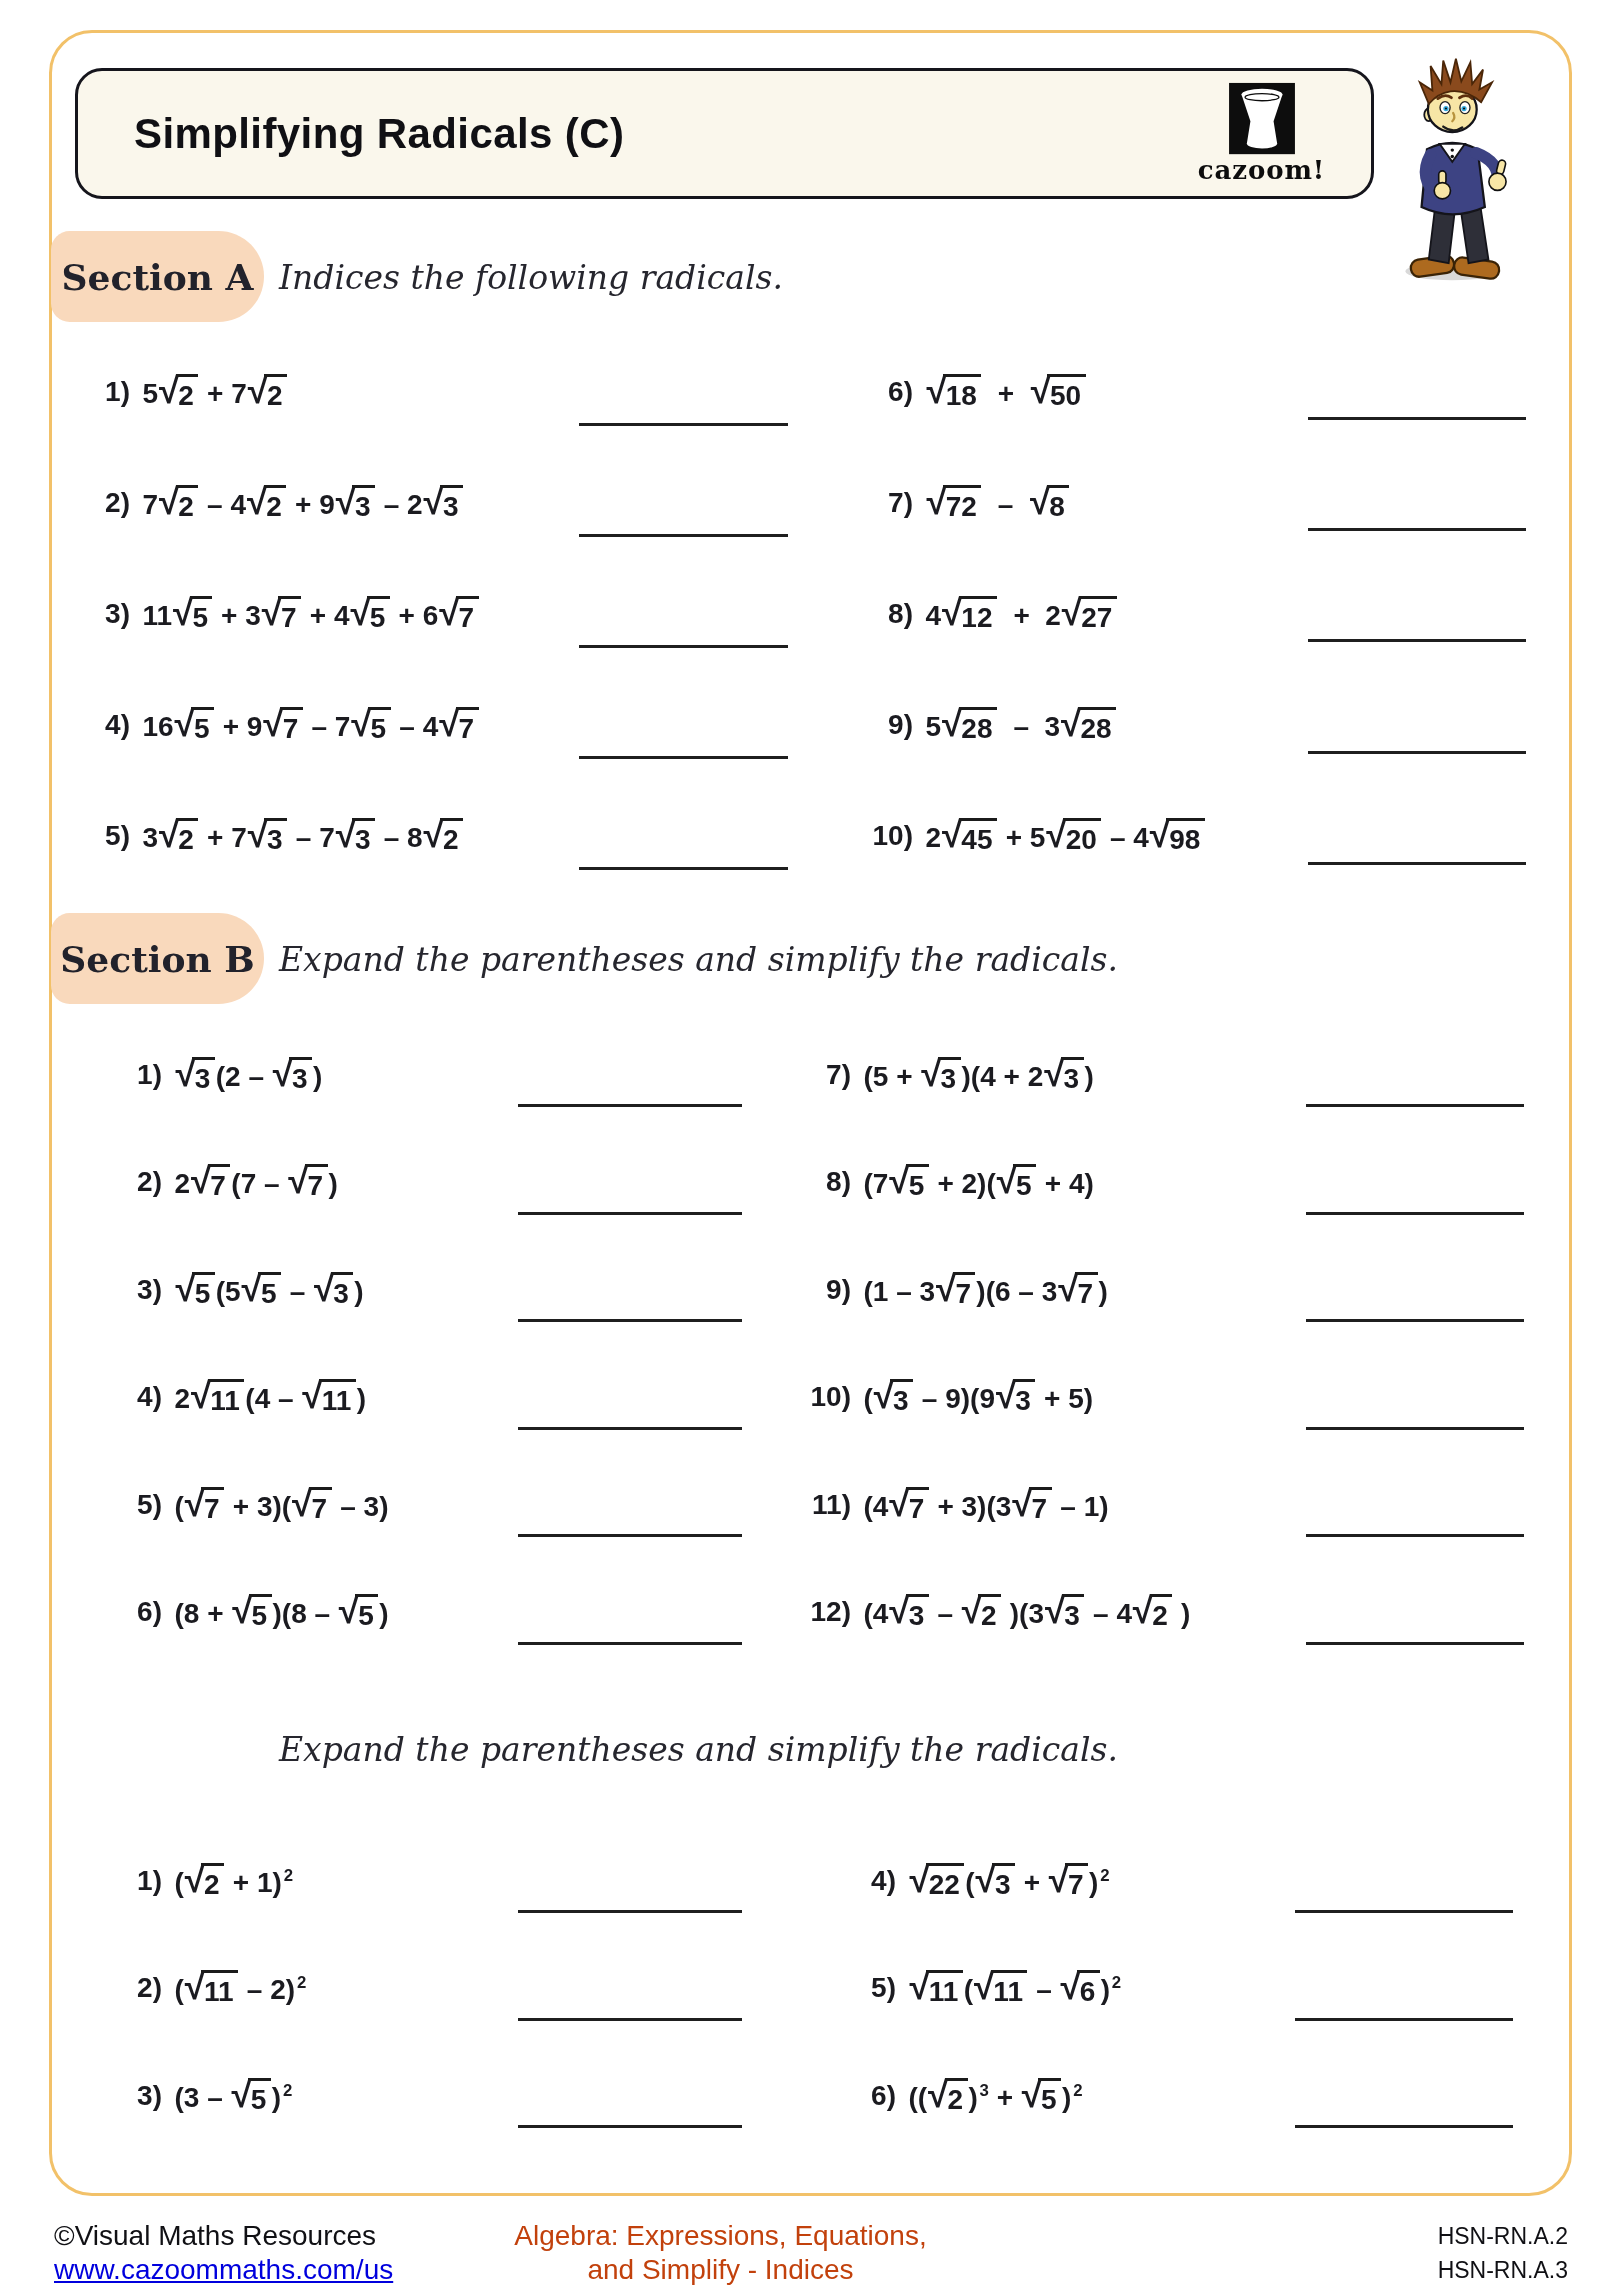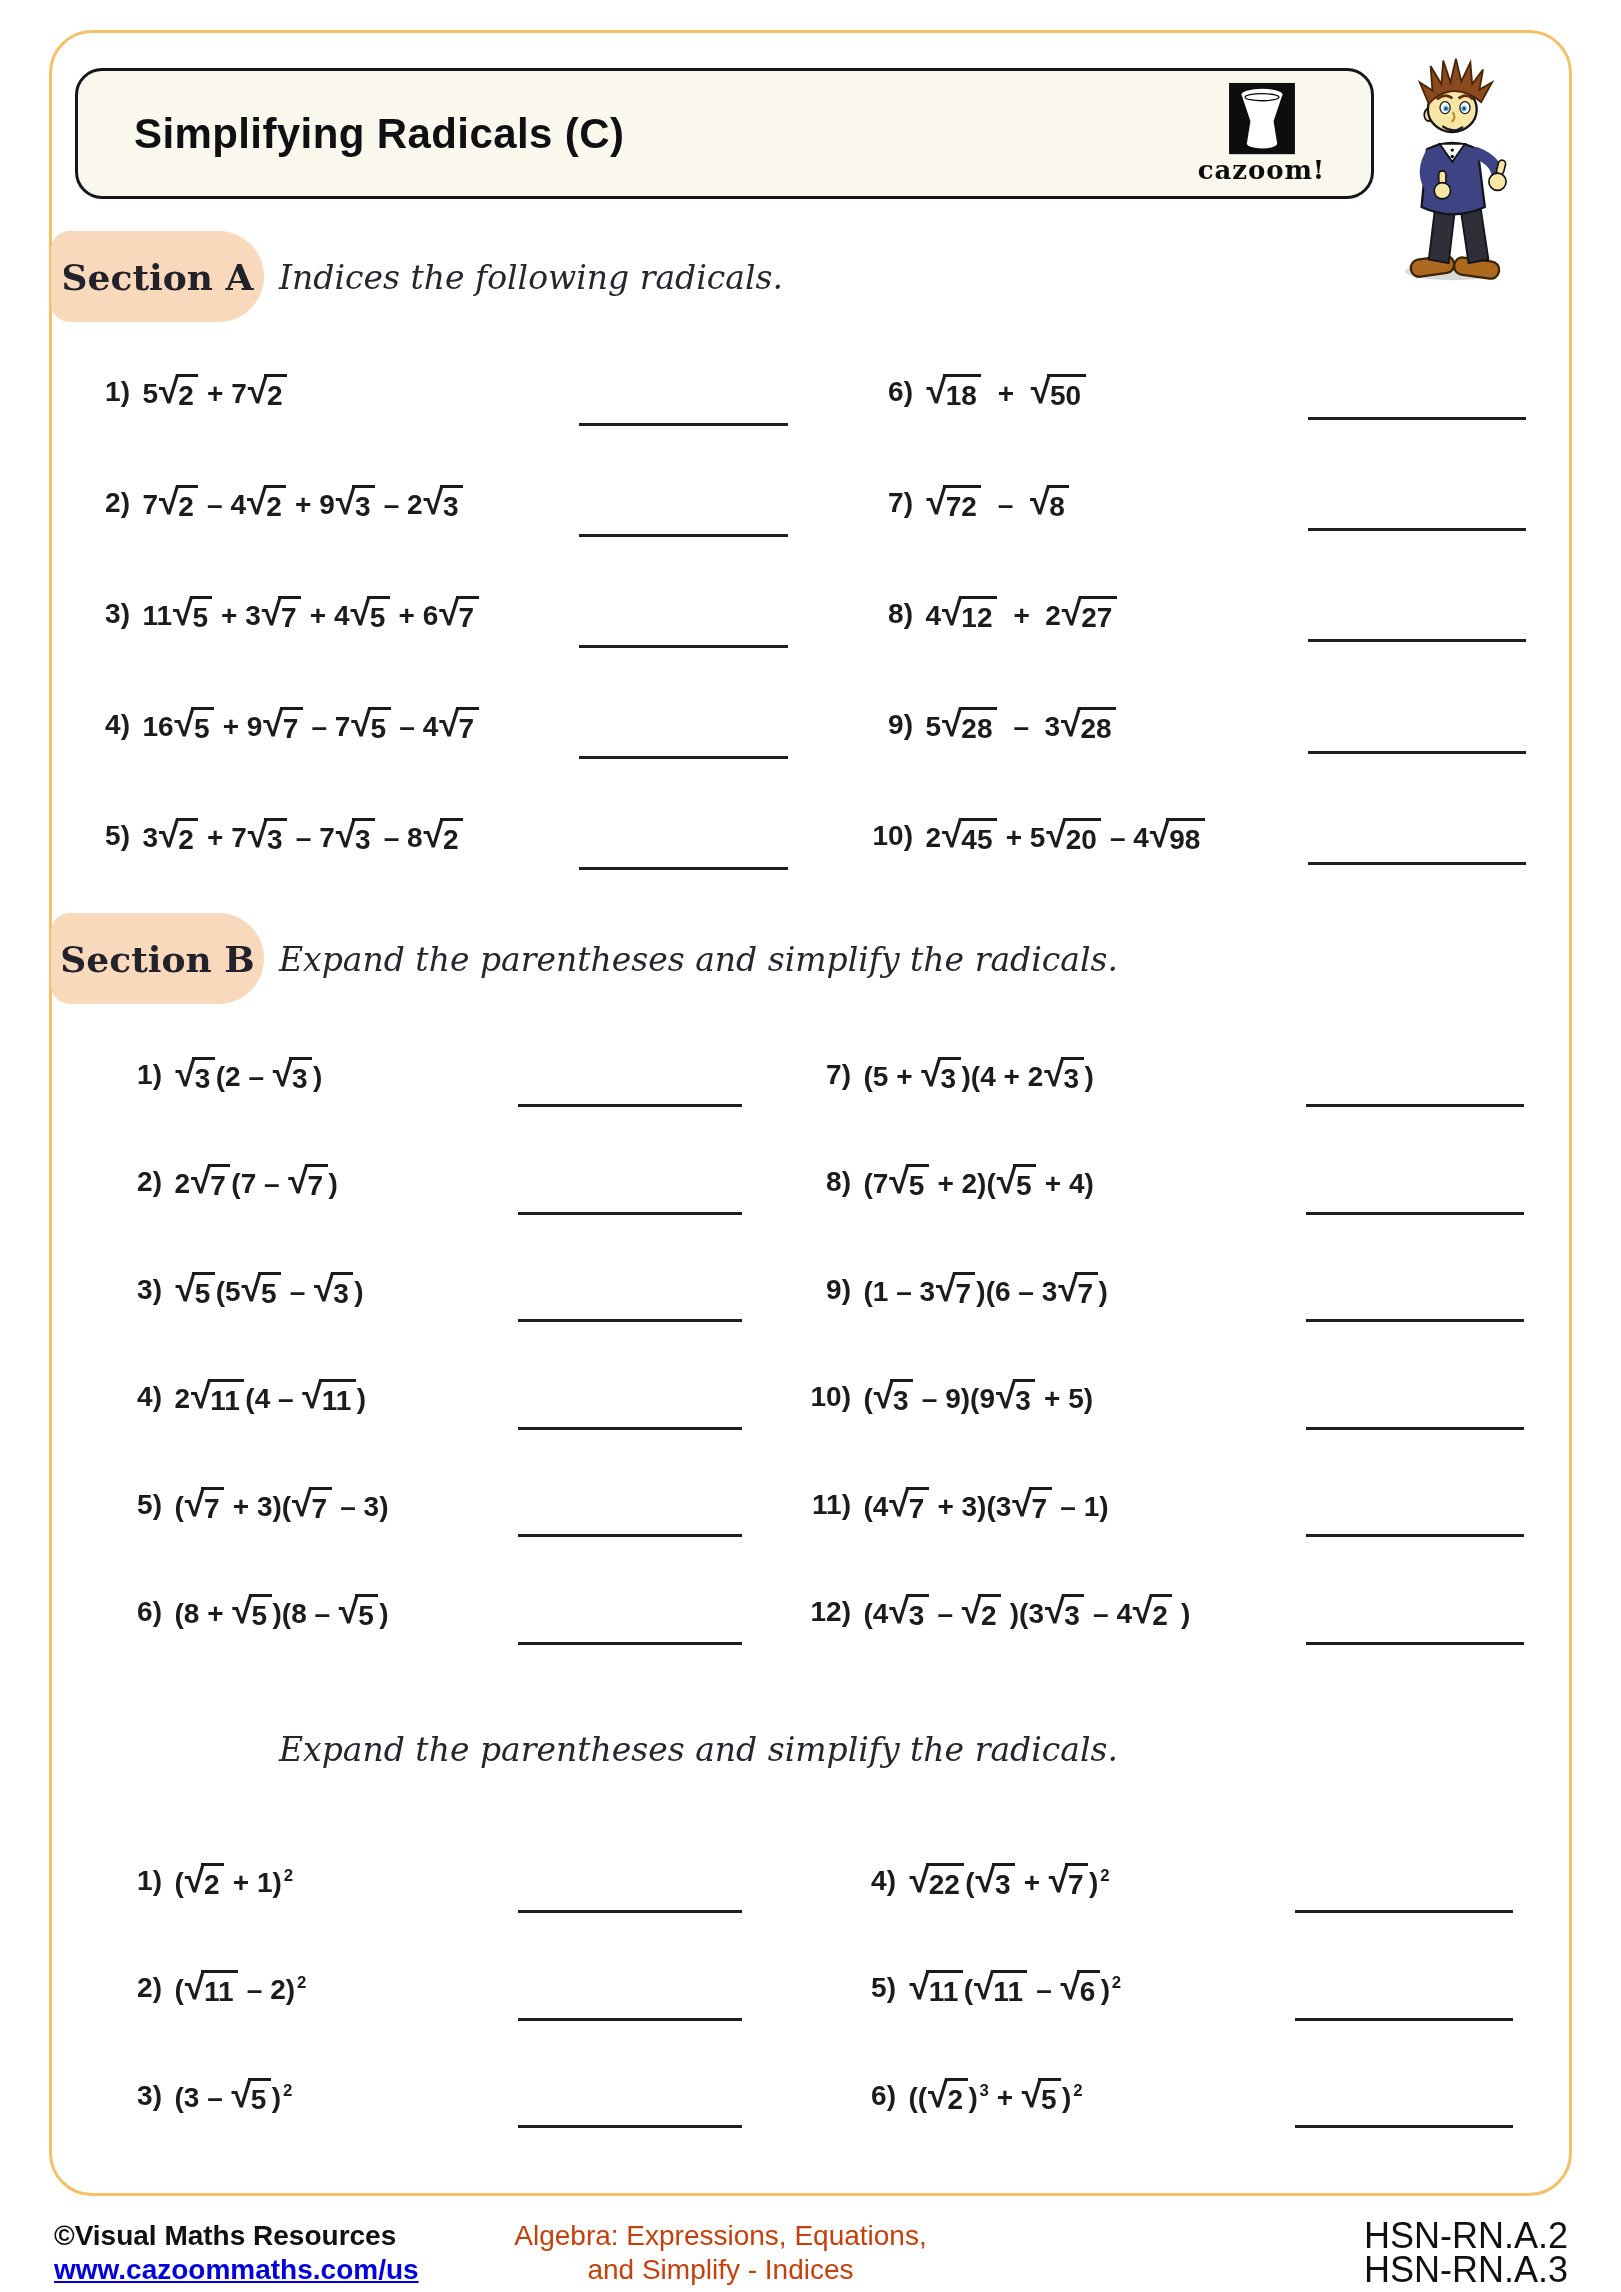--- a/index.html
+++ b/index.html
@@ -46,7 +46,7 @@
   sup.sq{font-size:.6em;line-height:1;position:relative;top:-.62em;margin-left:1.8px;font-weight:700;}
   .aline{position:absolute;border-bottom:3.1px solid #1f1f1f;height:0;}
   
-  .footer-left{position:absolute;left:54px;top:2219px;font-size:28px;line-height:34px;color:#101014;font-weight:bold;}
+  .footer-left{position:absolute;left:54px;top:2219px;font-size:28px;line-height:34px;color:#101014;}
   .footer-left a{color:var(--link);text-decoration:underline;cursor:pointer;}
   .footer-center{position:absolute;left:452px;width:537px;top:2219px;text-align:center;
         font-size:28px;line-height:34px;color:#c2410c;}

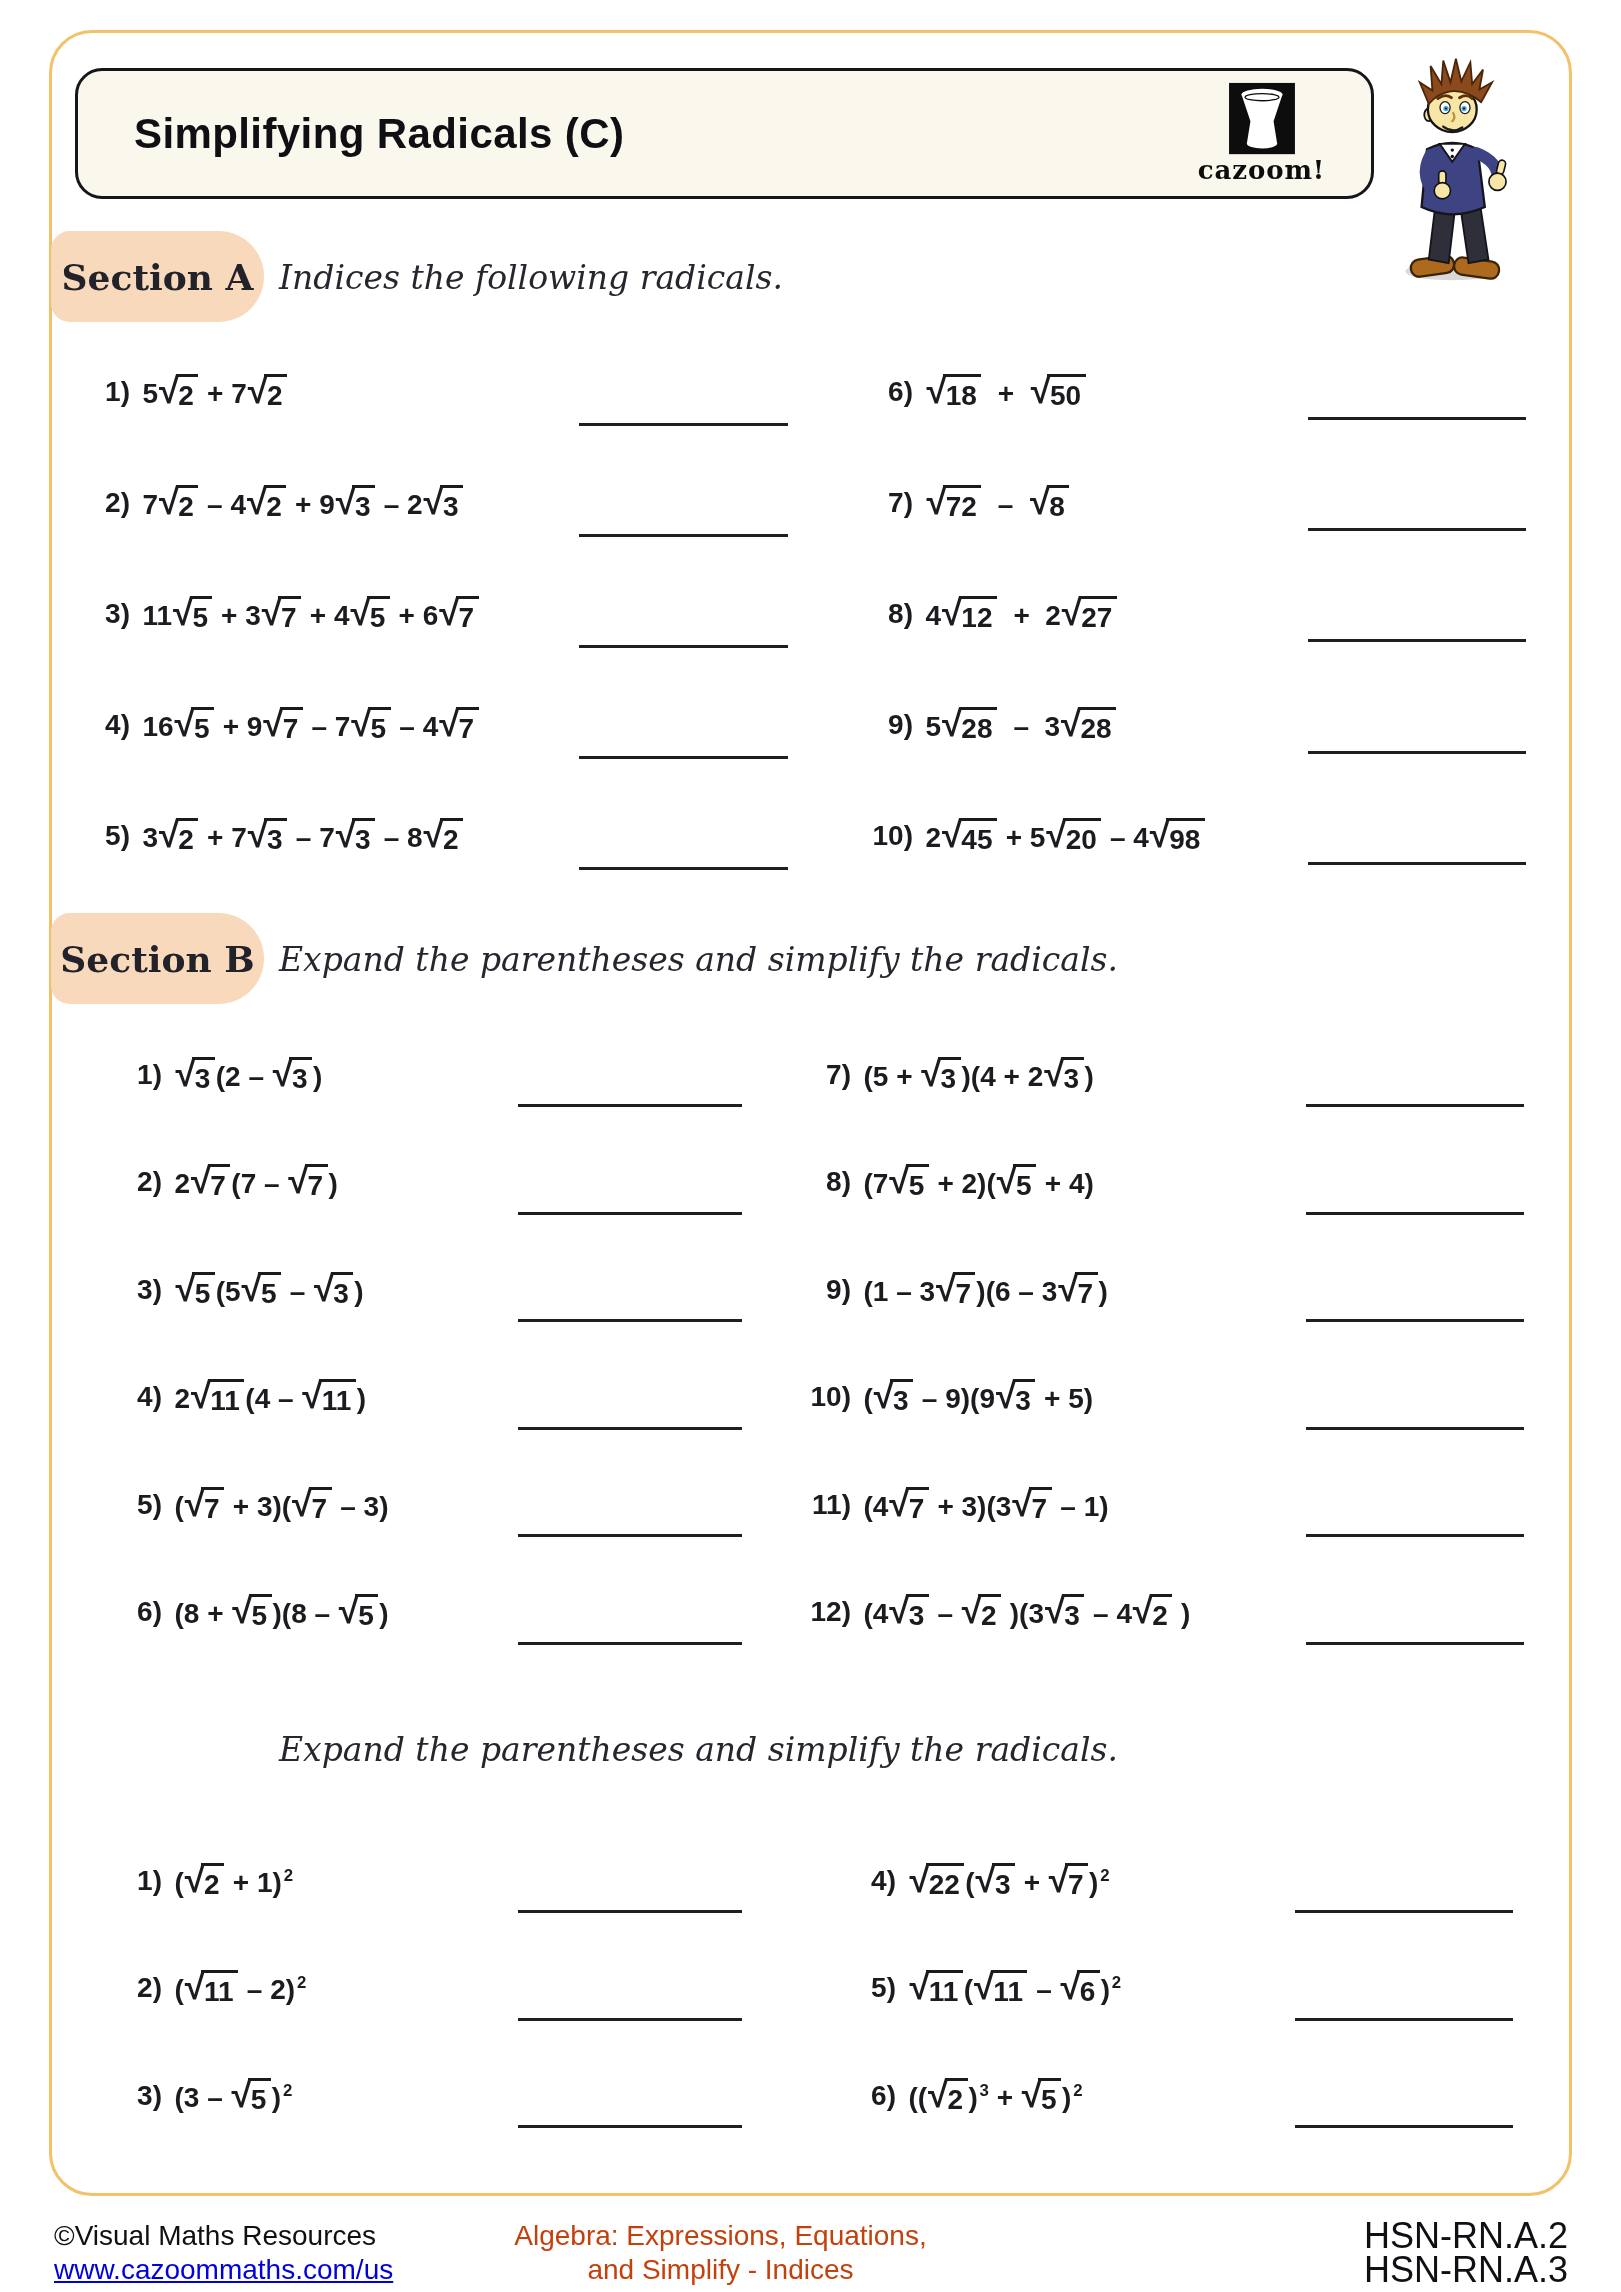--- a/index.html
+++ b/index.html
@@ -51,7 +51,7 @@
   .footer-center{position:absolute;left:452px;width:537px;top:2219px;text-align:center;
         font-size:28px;line-height:34px;color:#c2410c;}
   .footer-right{position:absolute;right:54px;top:2219px;text-align:right;
-        font-size:36px;line-height:34px;color:#101014;}
+        font-size:23px;line-height:34px;color:#101014;}
 </style>
 </head>
 <body>

